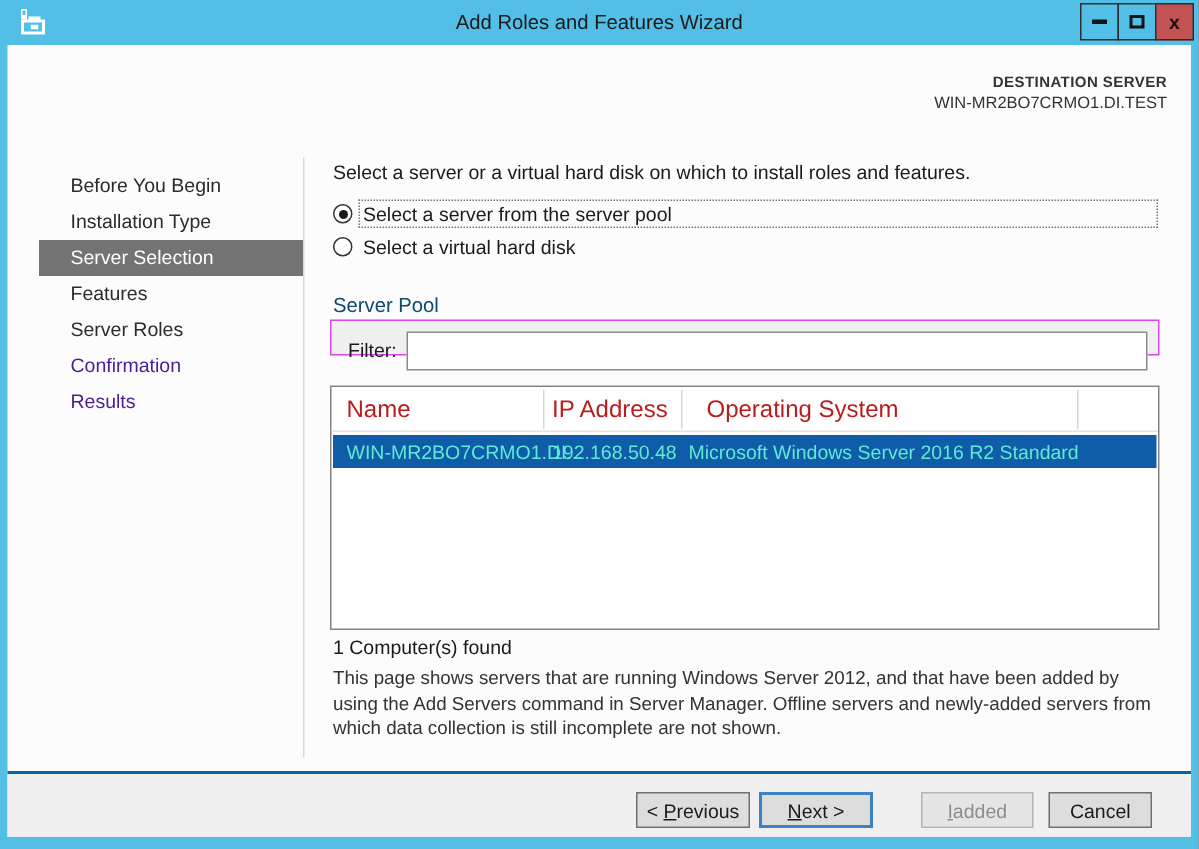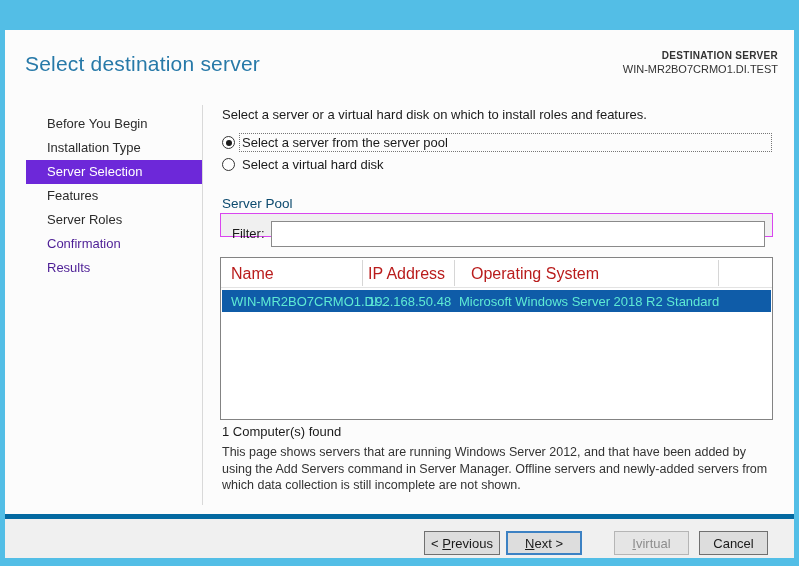--- a/index.html
+++ b/index.html
@@ -141,6 +141,28 @@
 
 <div class="window">
 
+  <div class="titlebar">
+    <svg class="app-icon" viewBox="0 0 22 22">
+      <rect x="3" y="2" width="4" height="7" fill="#ffffff"></rect>
+      <rect x="4" y="3" width="2" height="3" fill="#53BEE6"></rect>
+      <rect x="3" y="9" width="16" height="10" fill="#ffffff"></rect>
+      <rect x="5" y="11" width="12" height="6" fill="#53BEE6"></rect>
+      <rect x="8" y="7" width="8" height="2.5" fill="#ffffff"></rect>
+      <rect x="9.5" y="12.5" width="5" height="3" fill="#ffffff"></rect>
+    </svg>
+    <div class="titlebar-title">Add Roles and Features Wizard</div>
+    <div class="win-controls">
+      <div class="win-btn">
+          <span class="glyph-min"></span>
+        </div>
+      <div class="win-btn">
+          <span class="glyph-max"></span>
+        </div>
+      <div class="win-btn close">
+          <span>x</span>
+        </div>
+    </div>
+  </div>
 
   <div class="client">
 

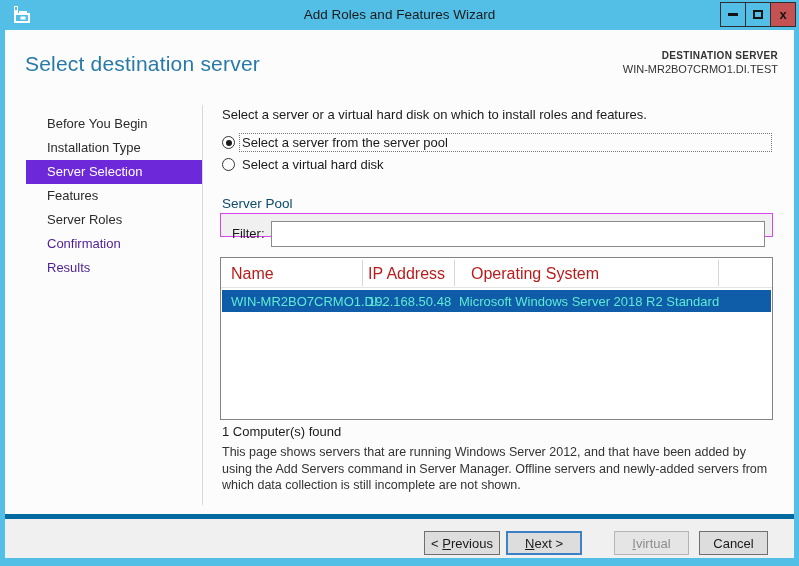--- a/index.html
+++ b/index.html
@@ -166,7 +166,6 @@
 
   <div class="client">
 
-    <div class="page-title">Select destination server</div>
     <div class="dest-block">
       <div class="dest-label">DESTINATION SERVER</div>
       <div class="dest-server">WIN-MR2BO7CRMO1.DI.TEST</div>

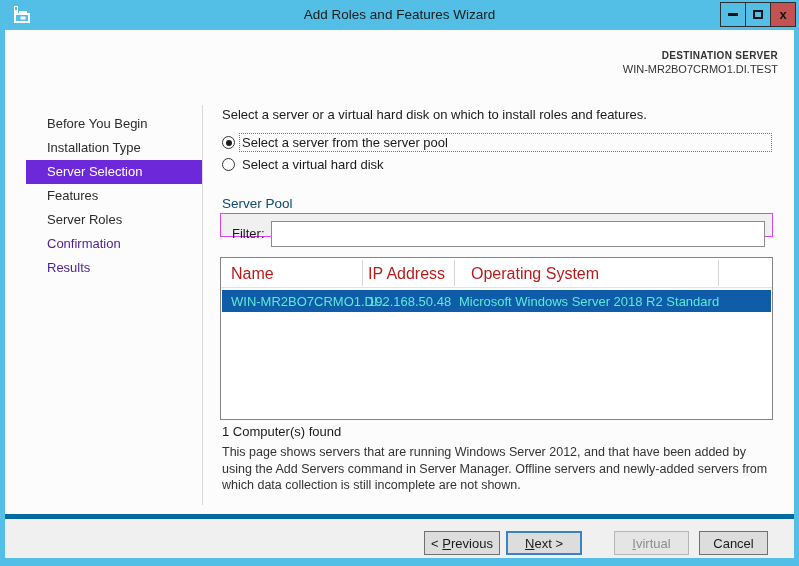--- a/index.html
+++ b/index.html
@@ -50,7 +50,7 @@
     font-size:13px; color:#2b2b2b; cursor:pointer; white-space:nowrap;
   }
   .side-item.selected {
-    background:#6d28d9; color:#FFFFFF;
+    background:#737373; color:#FFFFFF;
     margin-left:21px; padding-left:21px;
   }
   .side-item.disabled { color:#4c1d95; cursor:default; }

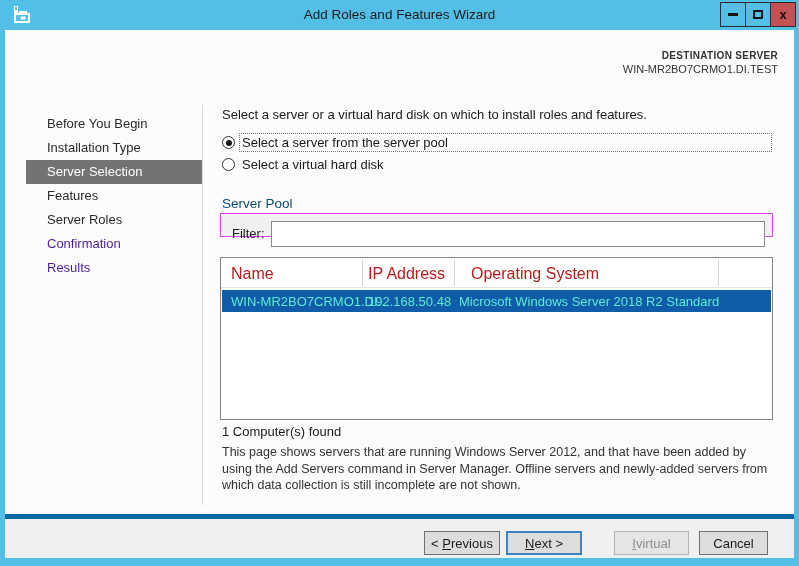--- a/index.html
+++ b/index.html
@@ -215,7 +215,7 @@
       <div class="tbl-row">
         <span class="cell cell-name">WIN-MR2BO7CRMO1.DI...</span>
         <span class="cell cell-ip">192.168.50.48</span>
-        <span class="cell cell-os">Microsoft Windows Server 2018 R2 Standard</span>
+        <span class="cell cell-os">Microsoft Windows Server 2016 R2 Standard</span>
       </div>
     </div>
 

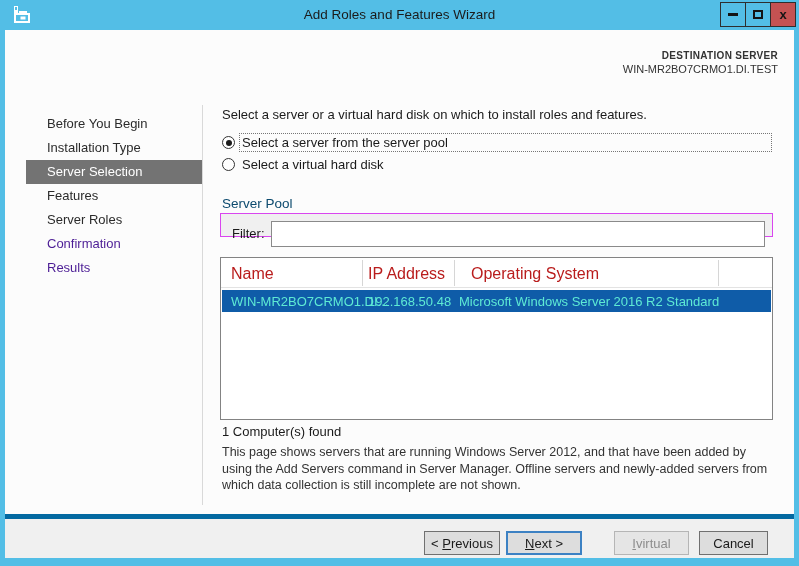--- a/index.html
+++ b/index.html
@@ -122,7 +122,7 @@
   
   .footer {
     position:absolute; left:0; bottom:0; width:100%; height:44px;
-    background:#F0F0F0; border-top:5px solid #0369a1;
+    background:#F0F0F0; border-top:2px solid #0369a1;
   }
   .btn {
     position:absolute; top:12px; height:24px;

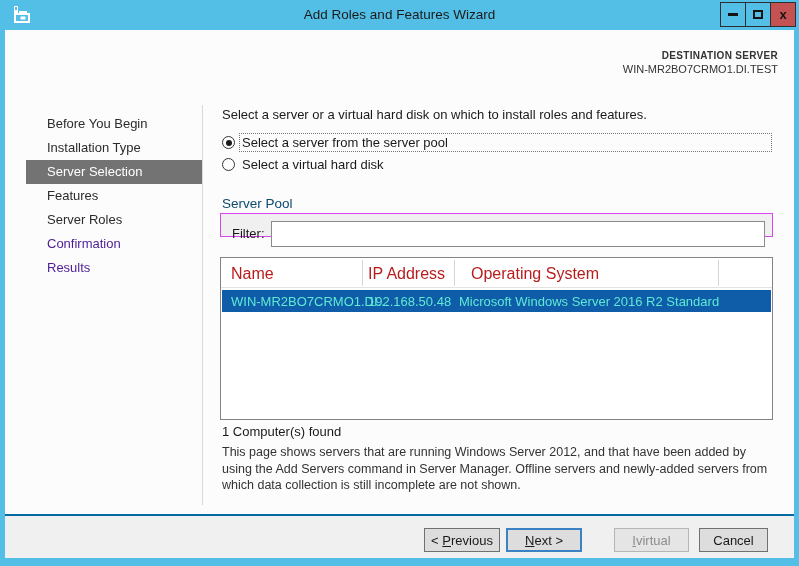--- a/index.html
+++ b/index.html
@@ -225,7 +225,7 @@
     <div class="footer">
       <button class="btn btn-previous"><span>&lt; </span><u>P</u><span>revious</span></button>
       <button class="btn btn-next"><span></span><u>N</u><span>ext &gt;</span></button>
-      <button class="btn btn-install" disabled=""><span></span><u>I</u><span>virtual</span></button>
+      <button class="btn btn-install" disabled=""><span></span><u>I</u><span>added</span></button>
       <button class="btn btn-cancel"><span></span><u></u><span>Cancel</span></button>
     </div>
 

